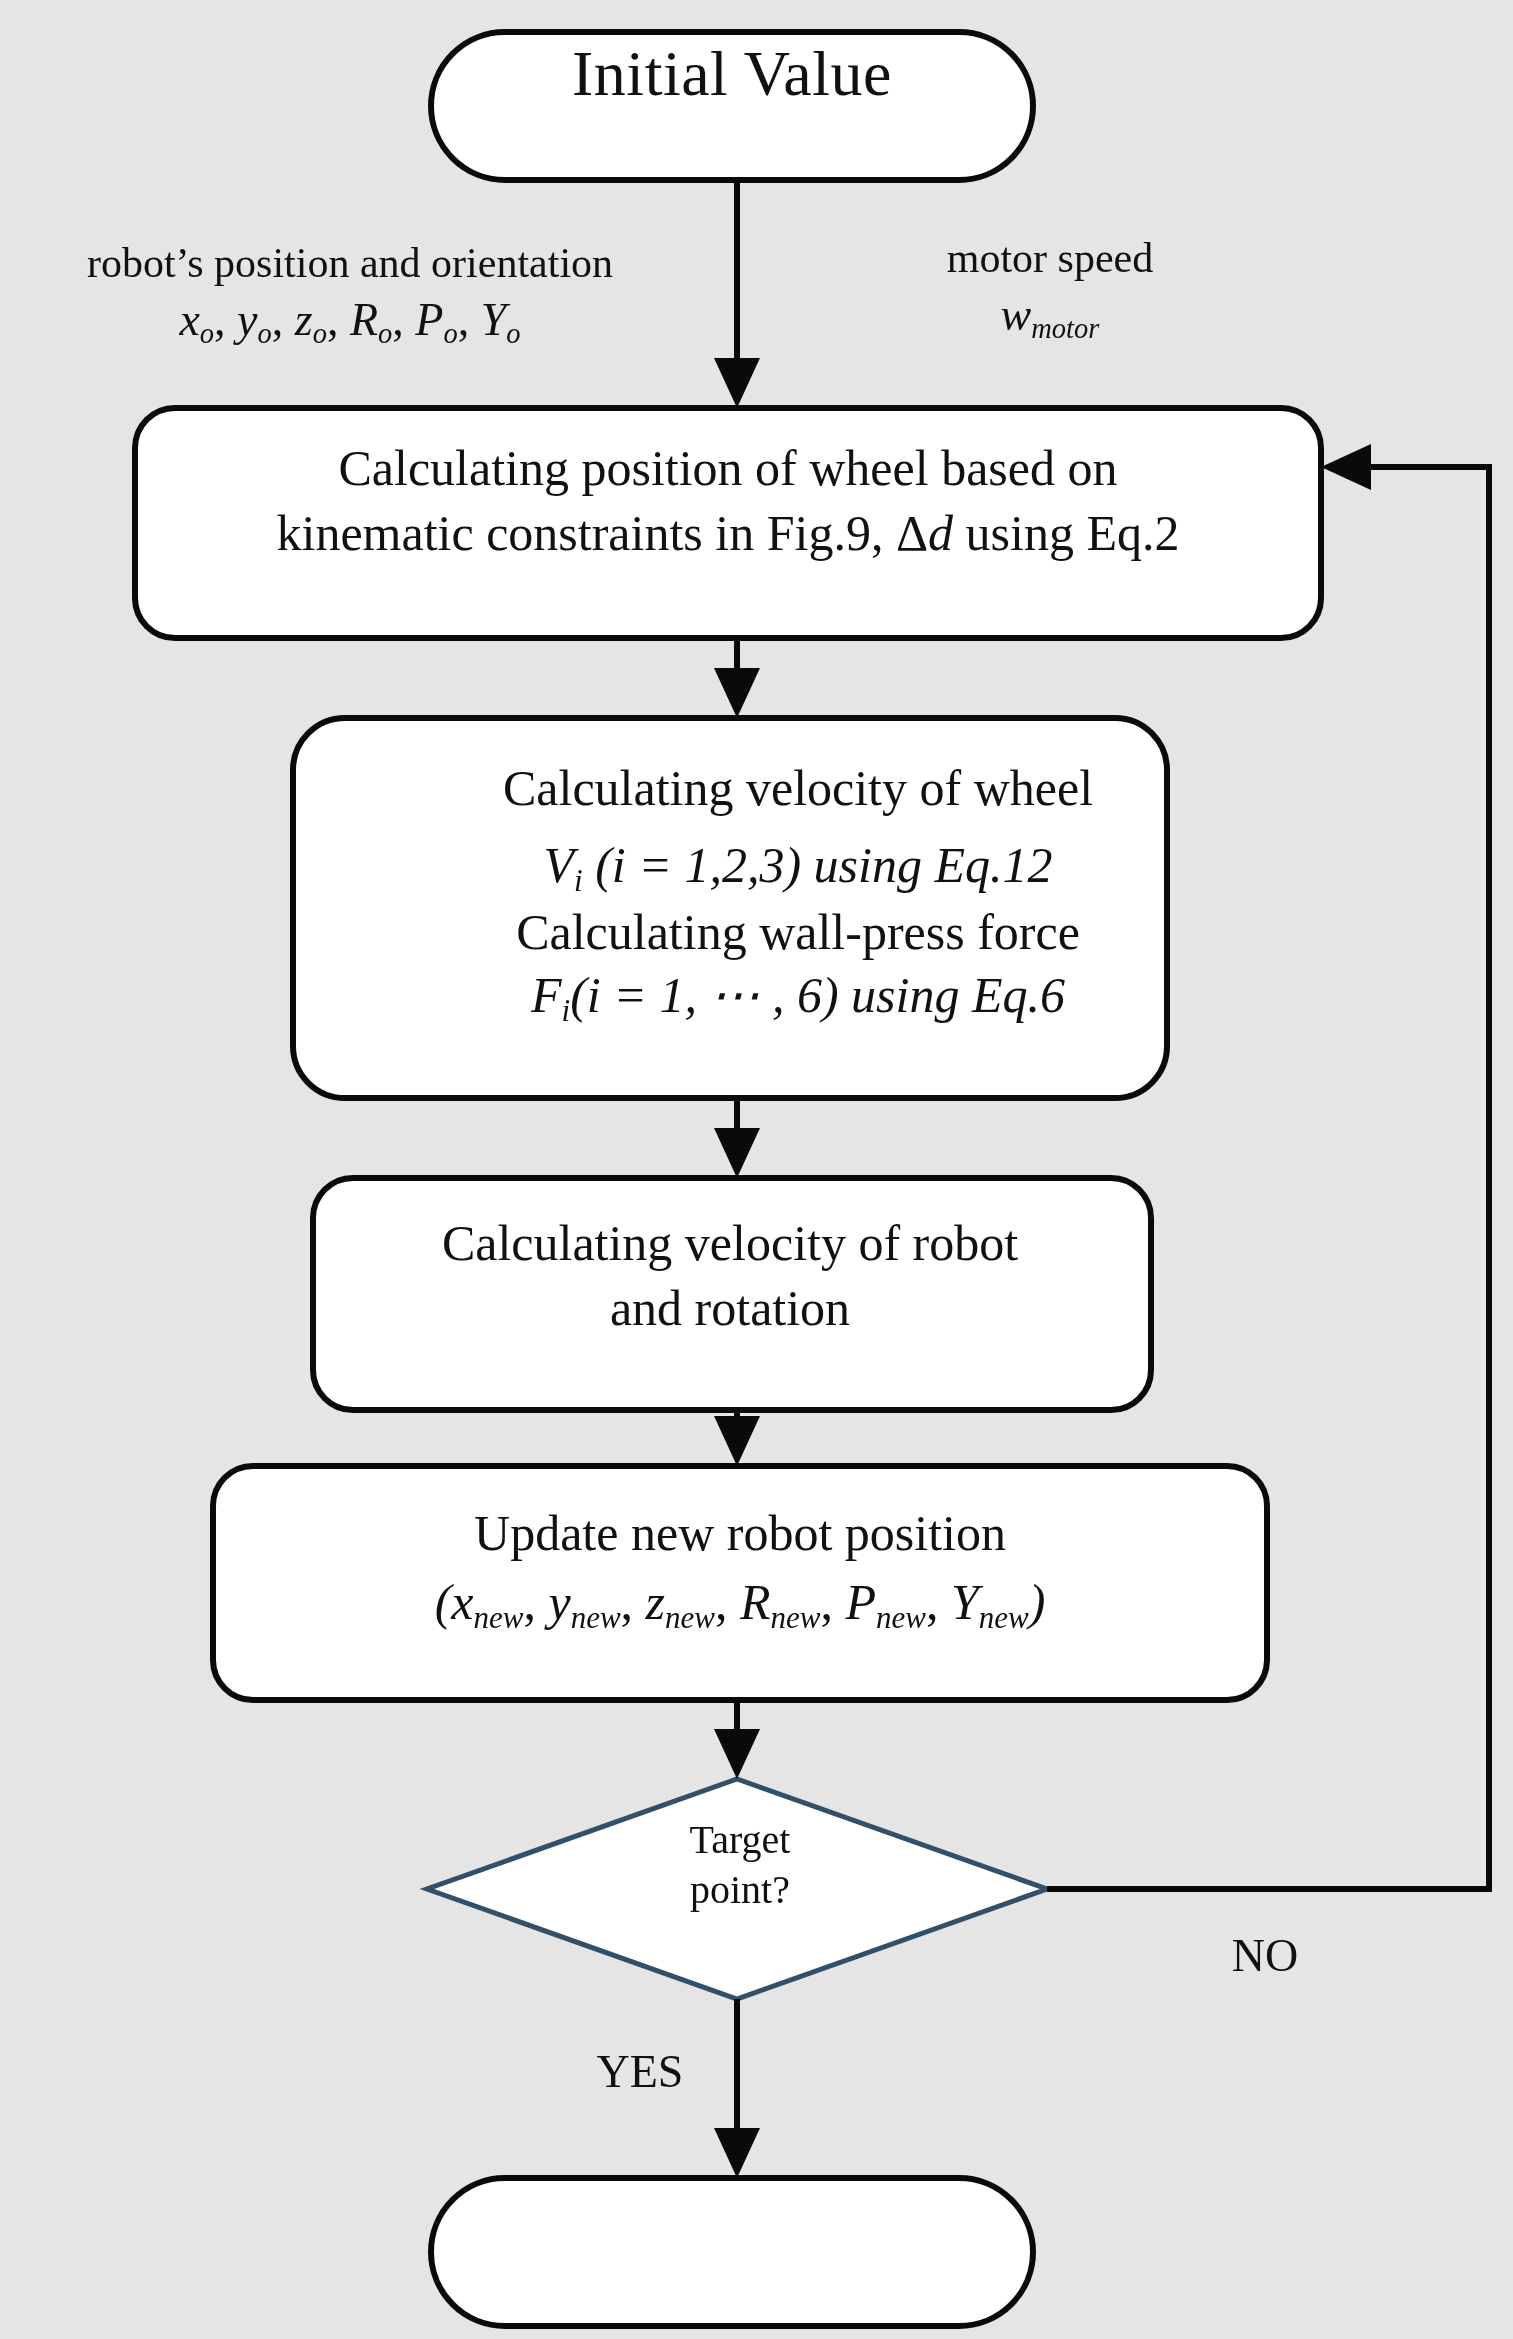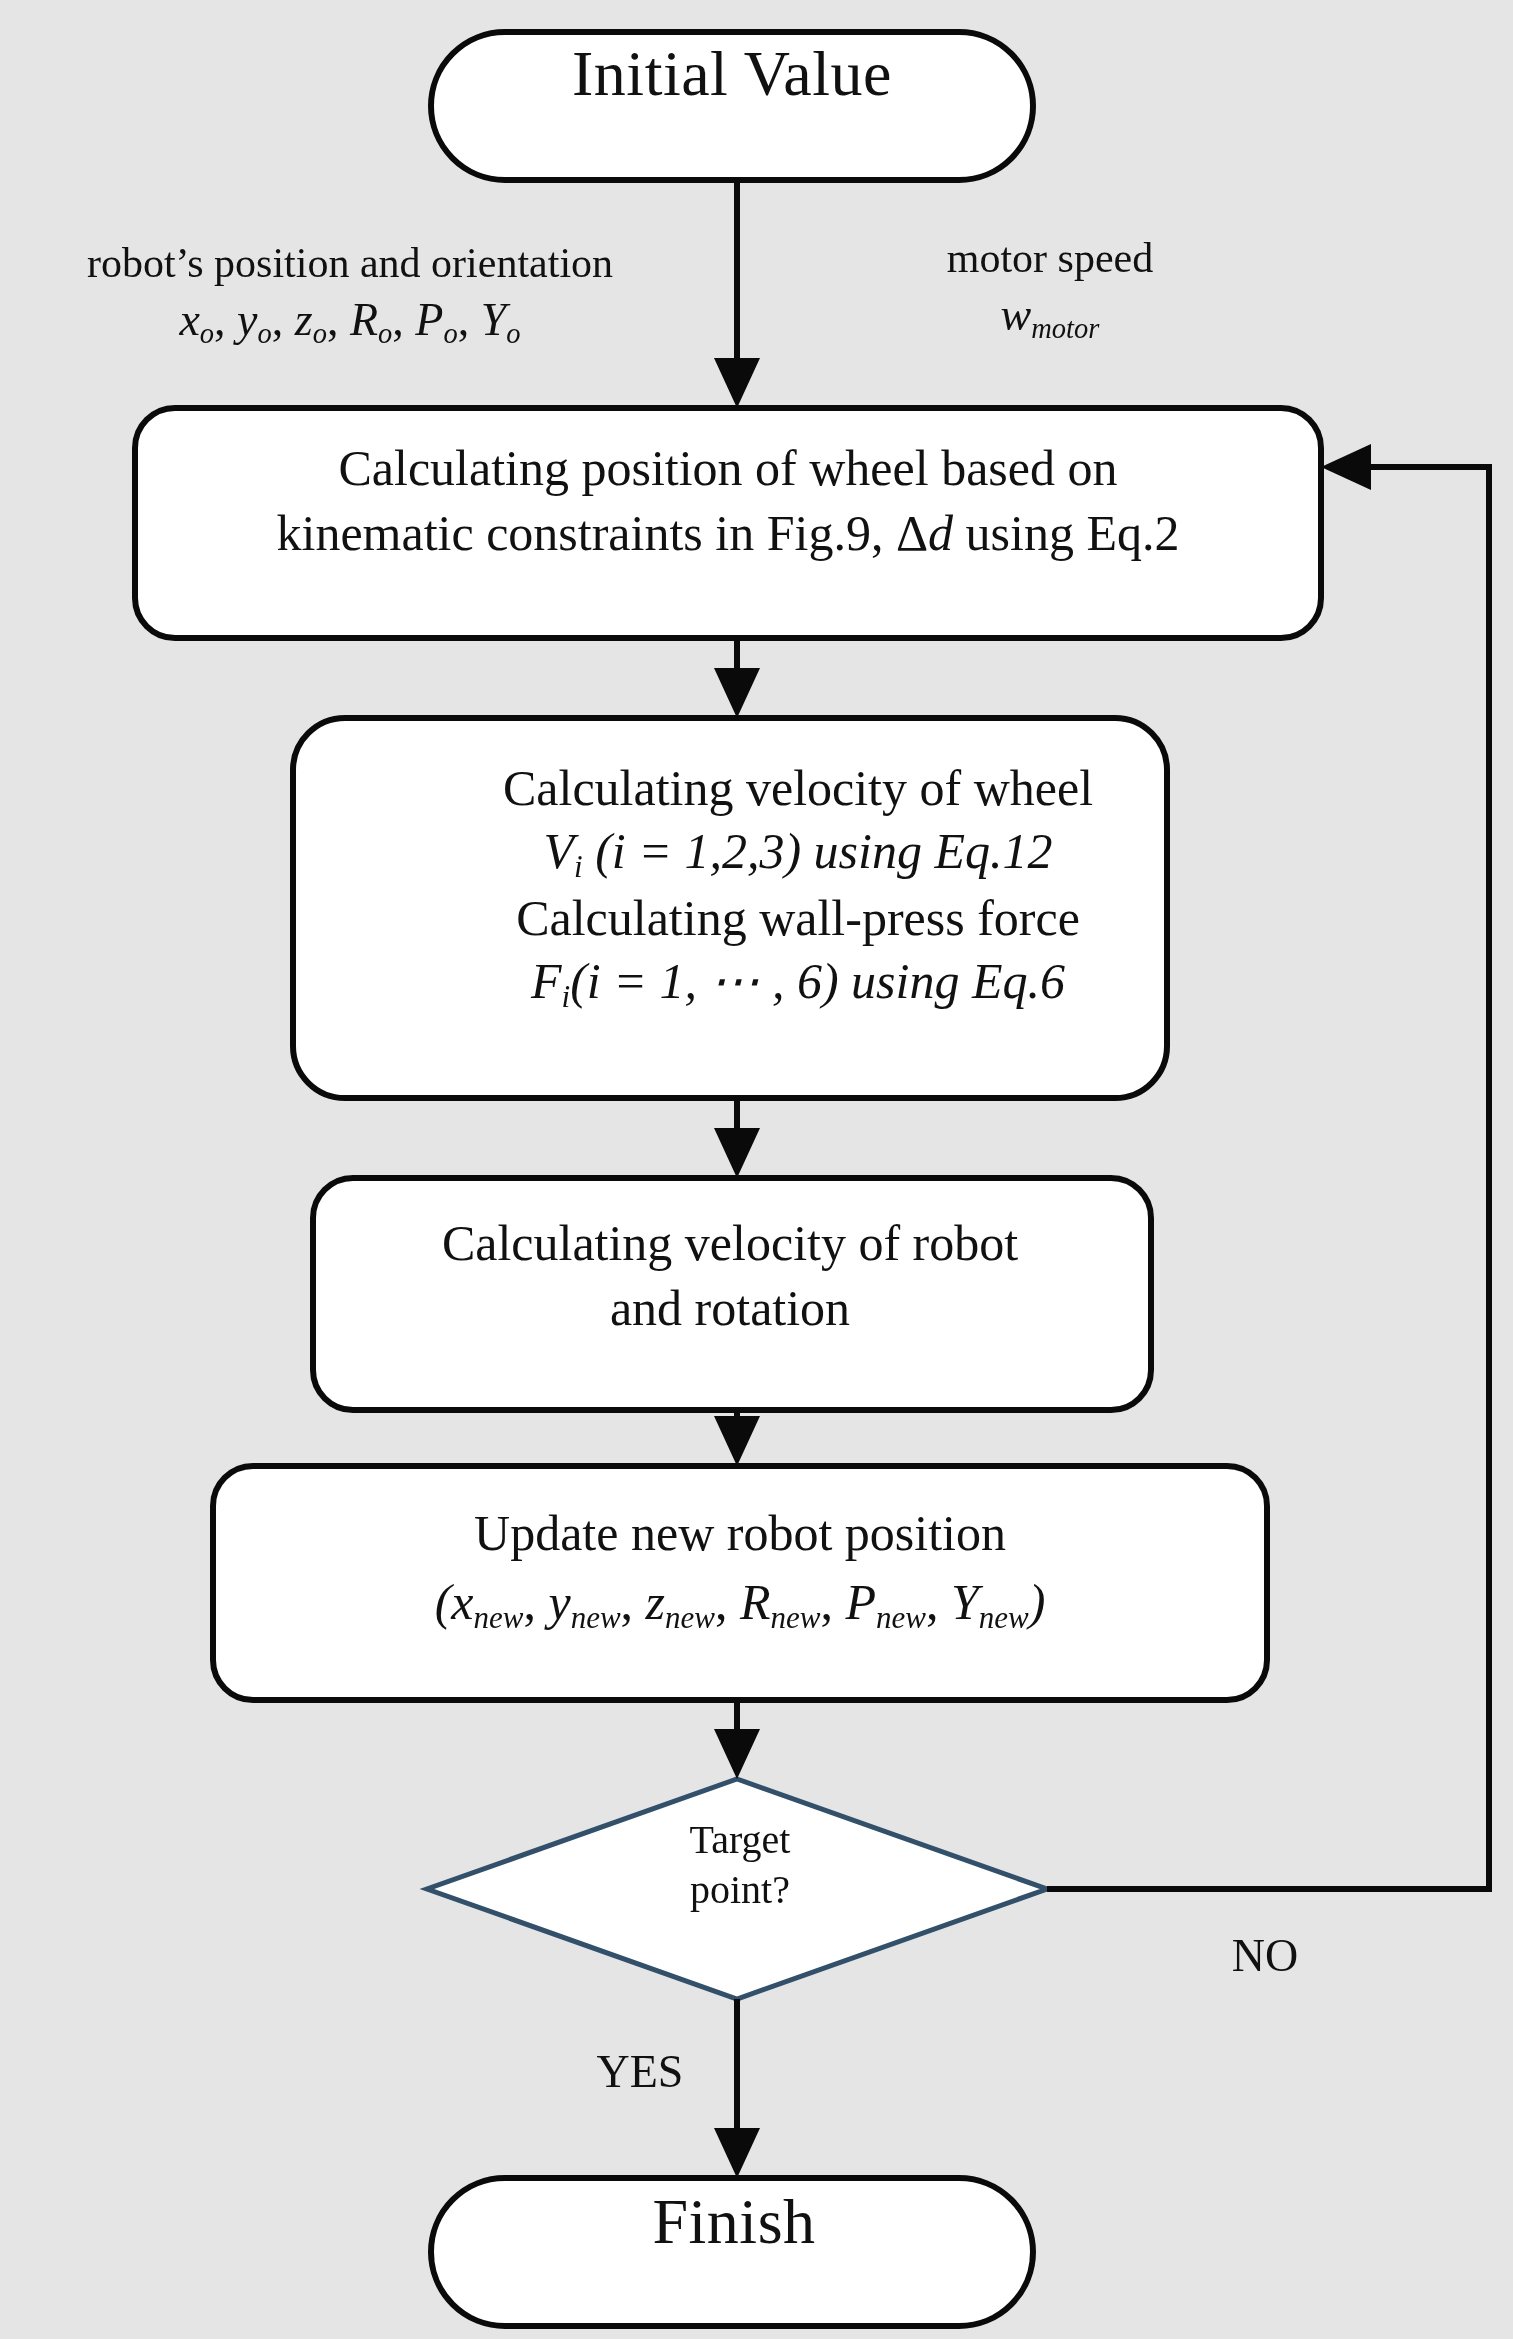--- a/index.html
+++ b/index.html
@@ -163,7 +163,7 @@
 
   <div class="txt process-label wrap" id="t-box2">
     <div>Calculating velocity of wheel</div>
-    <div style="margin-top:6px;">
+    <div style="margin-top:20px;">
       <span class="math">V</span><sub>i</sub><span class="math"> (i = 1,2,3) using Eq.12</span>
     </div>
     <div style="margin-top:6px;">Calculating wall-press force</div>

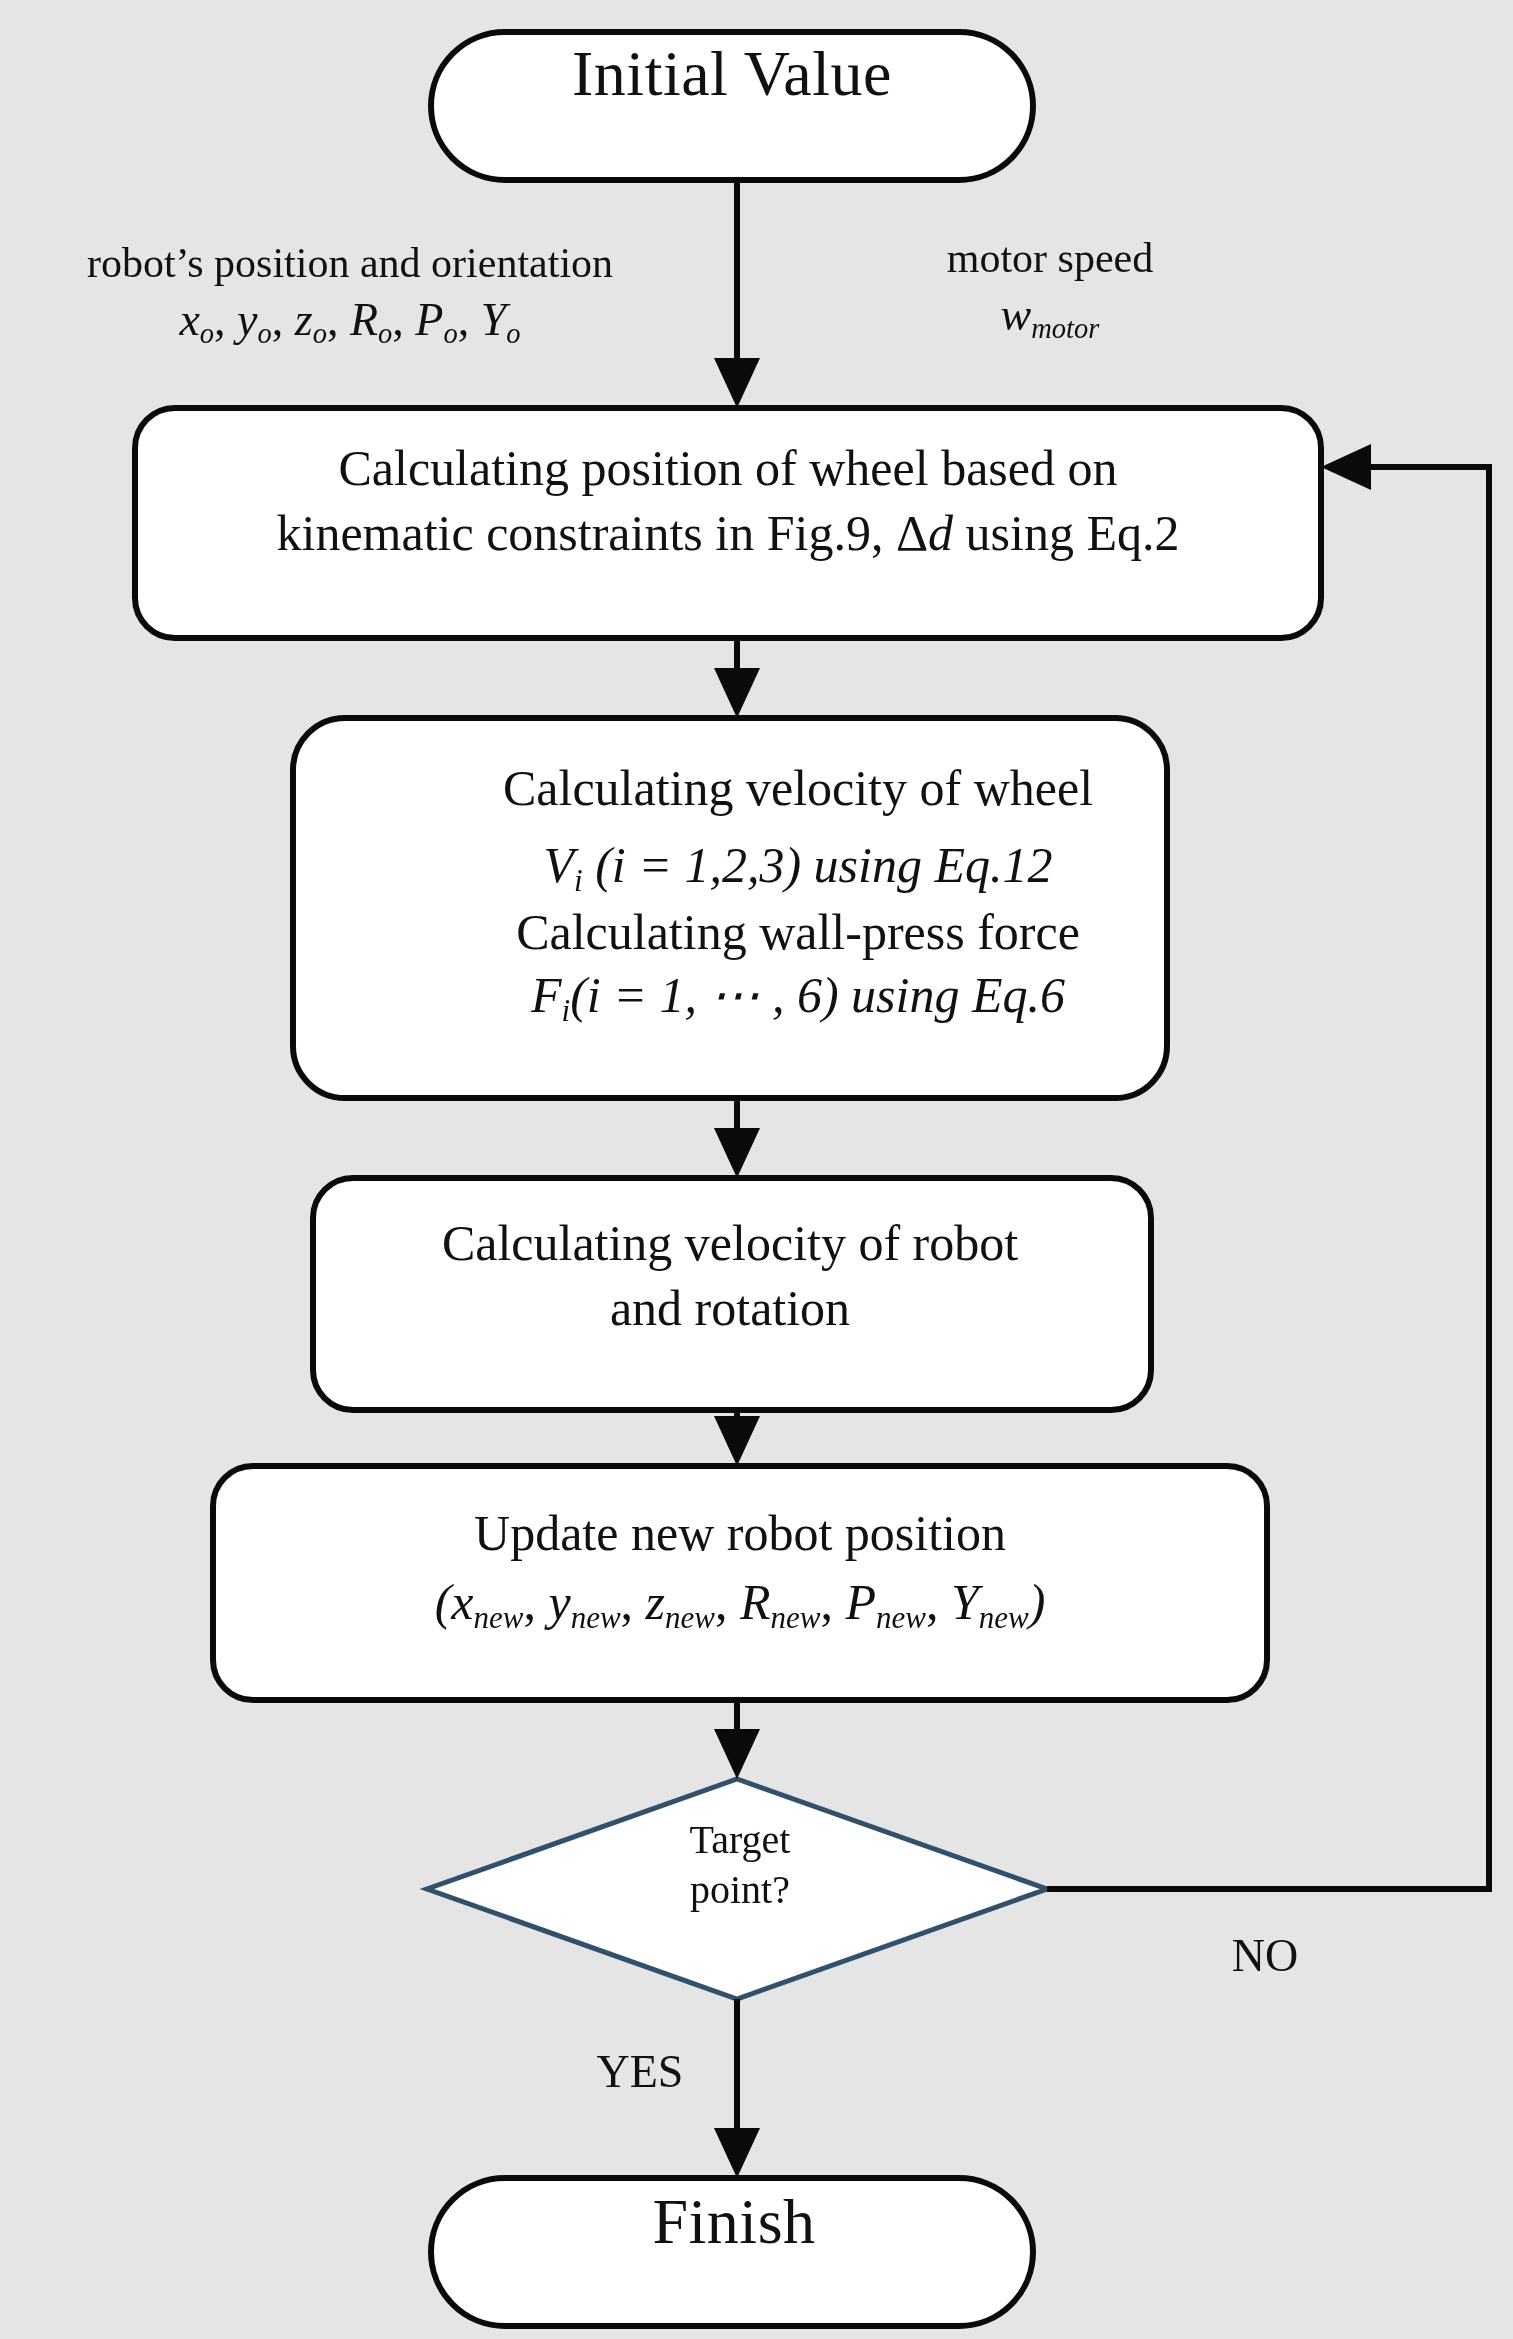--- a/index.html
+++ b/index.html
@@ -192,7 +192,6 @@
   <div class="txt branch-label" id="t-yes">YES</div>
   <div class="txt branch-label" id="t-no">NO</div>
 
-  <div class="txt terminal-label" id="t-finish">Finish</div>
 
 </div>
 

